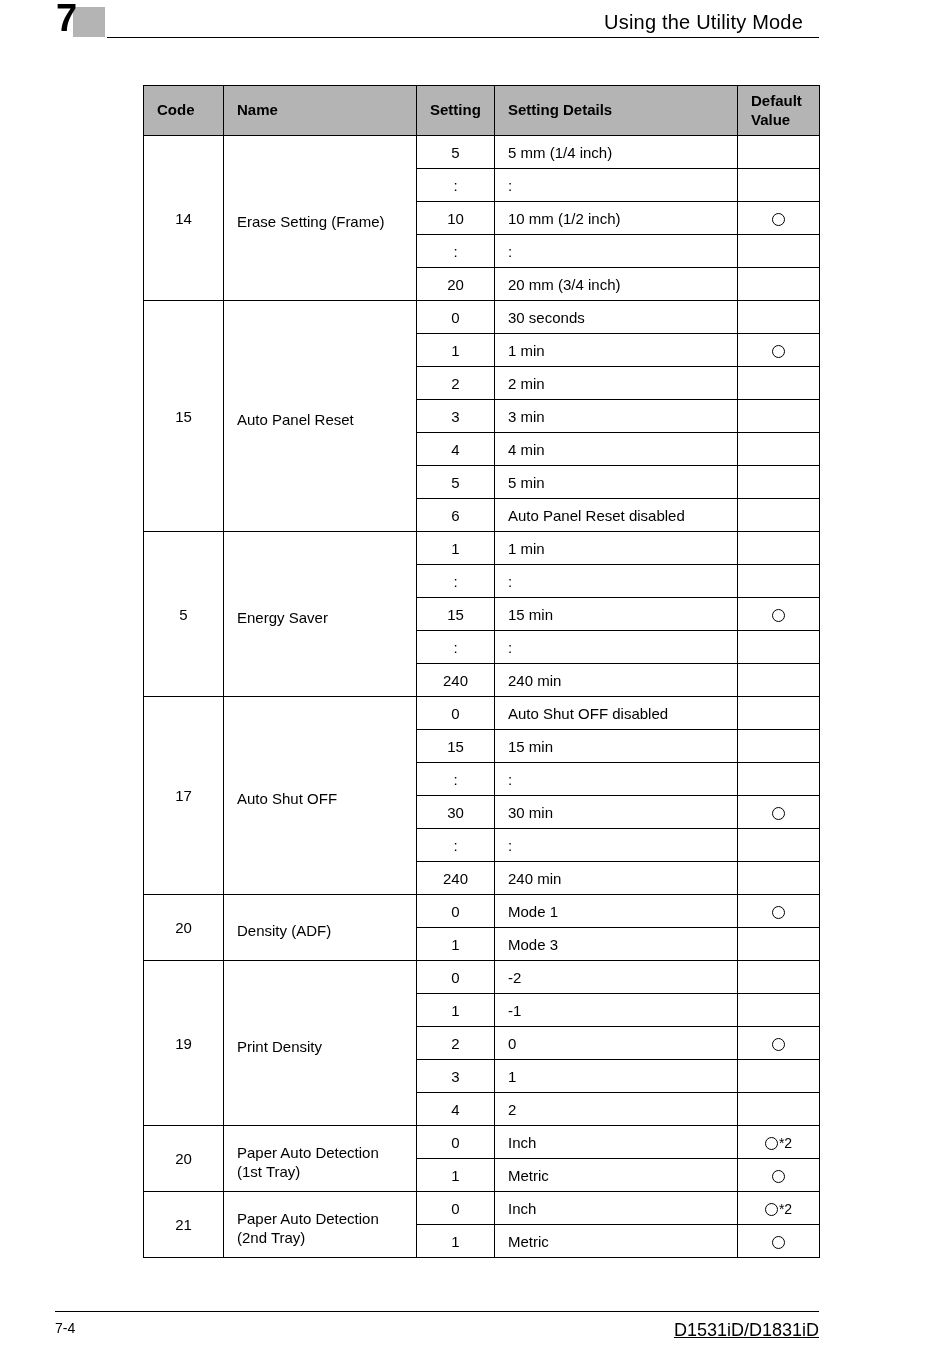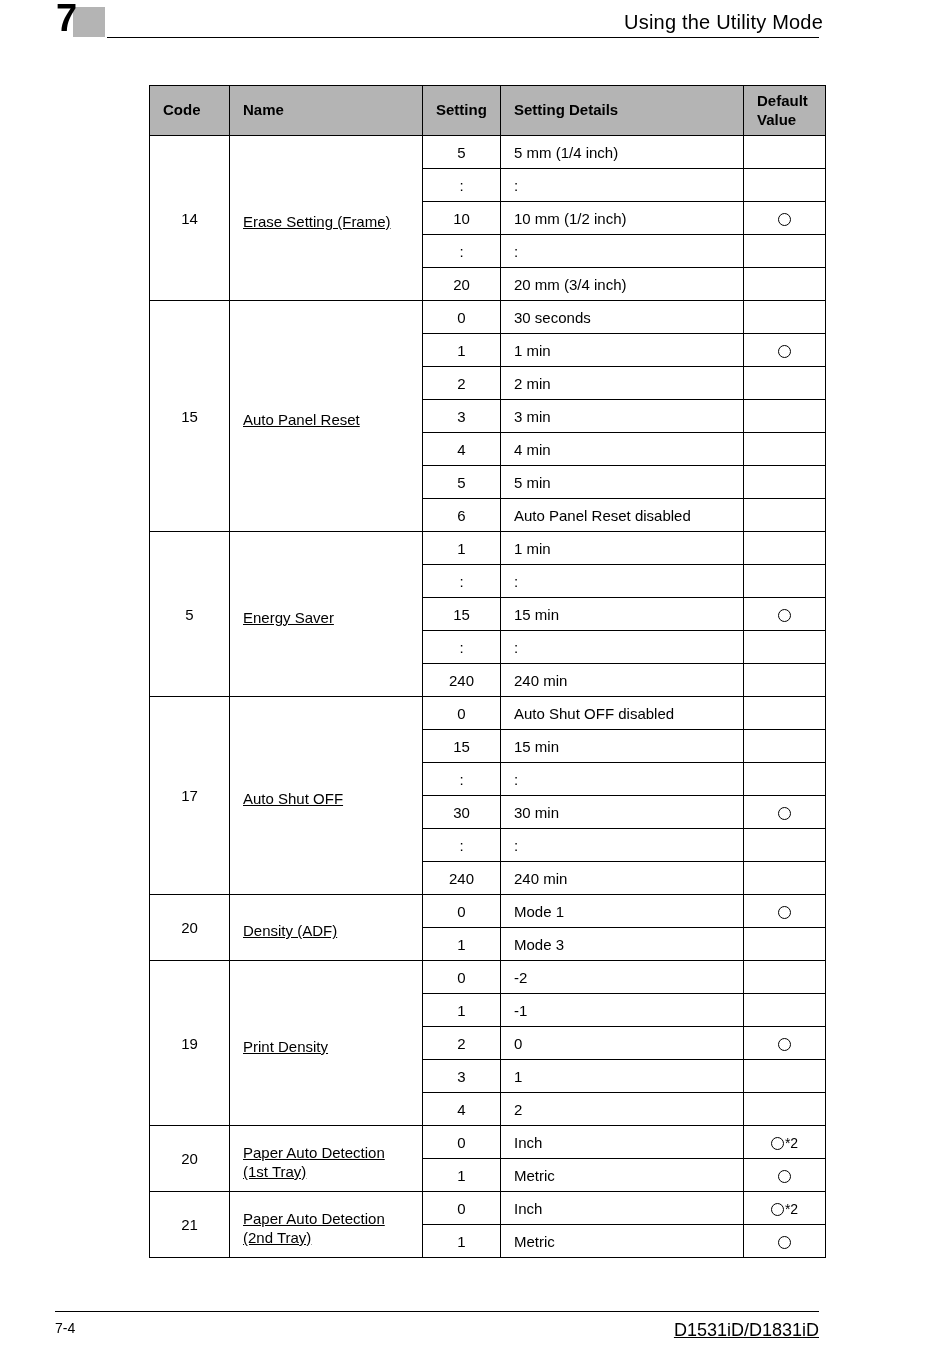--- a/index.html
+++ b/index.html
@@ -33,7 +33,7 @@
   }
   .header-title {
     position: absolute;
-    top: 11px; right: 127px;
+    top: 11px; right: 147px;
     font-size: 20px;
     letter-spacing: 0.2px;
   }

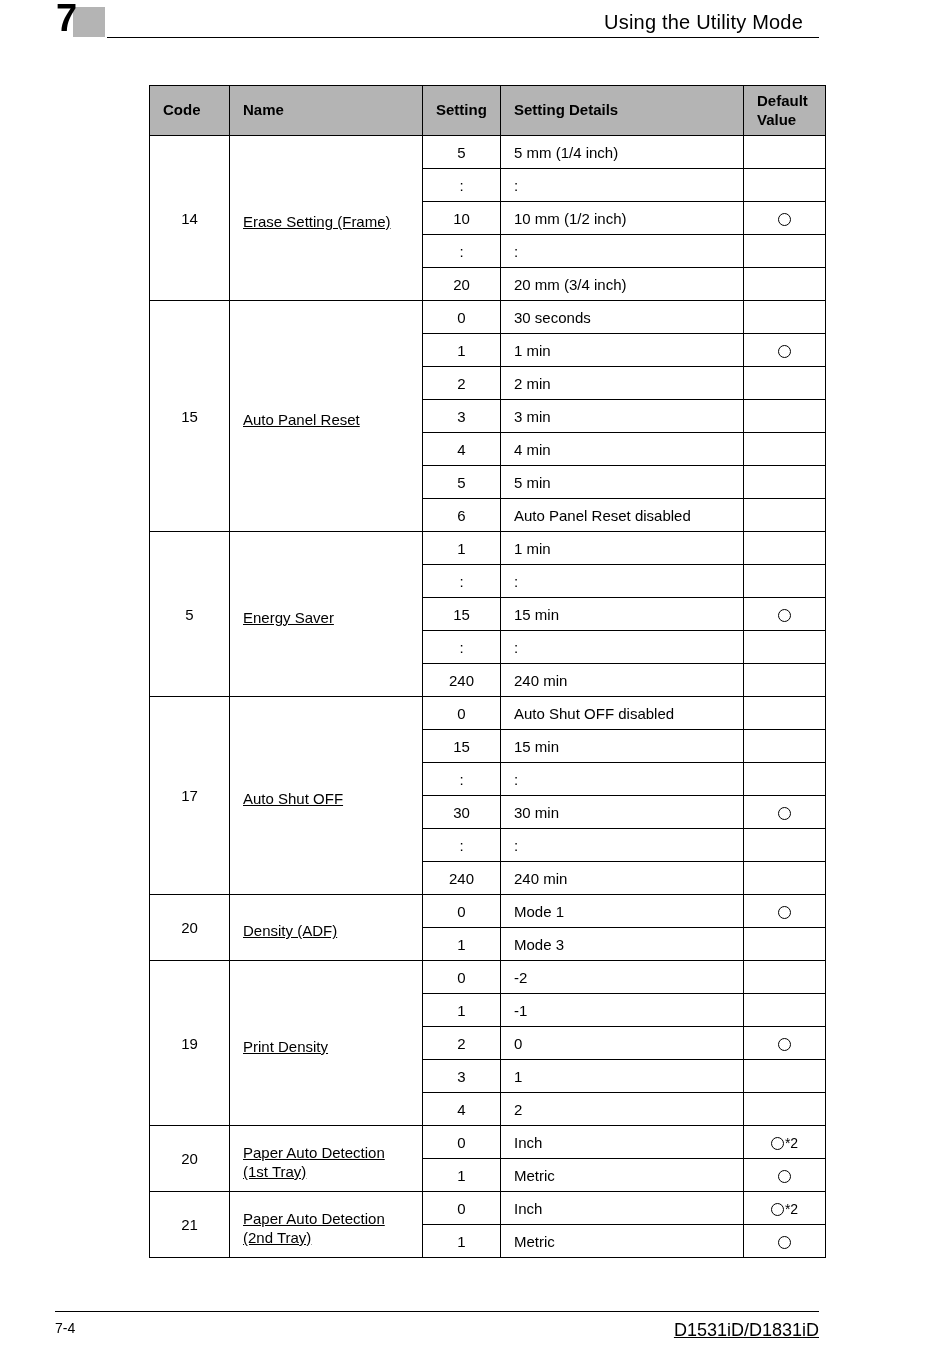--- a/index.html
+++ b/index.html
@@ -47,7 +47,7 @@
   
   .table-wrap {
     position: absolute;
-    left: 149px; top: 85px;
+    left: 143px; top: 85px;
   }
   table.settings {
     border-collapse: collapse;

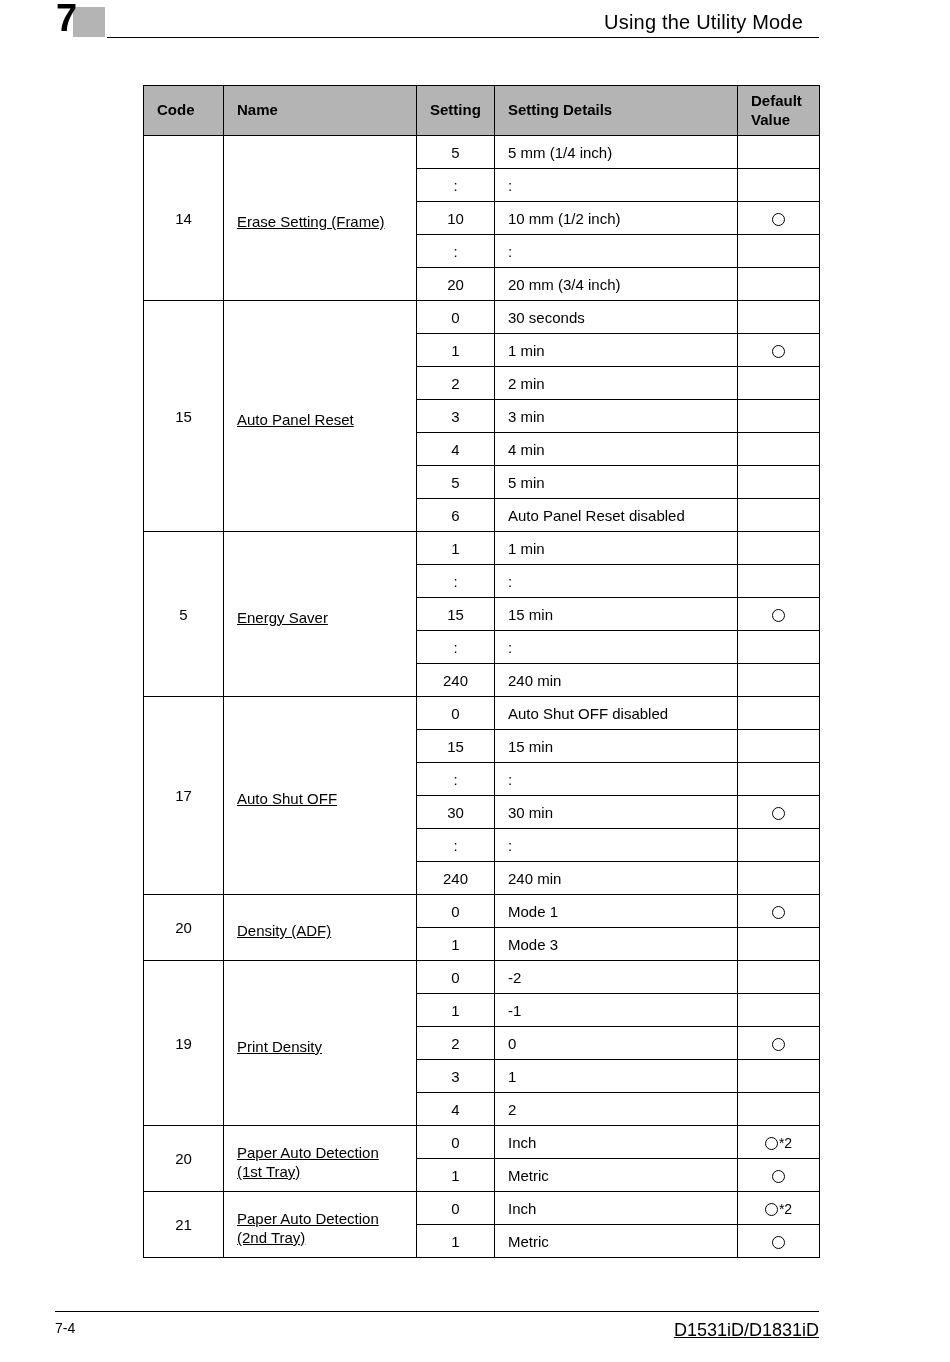--- a/index.html
+++ b/index.html
@@ -80,7 +80,6 @@
     vertical-align: top;
     padding: 7px 12px 0 13px;
     line-height: 1.3;
-    text-decoration: underline;
   }
   td.cell-setting { text-align: center; }
   td.cell-details { padding-left: 13px; }

